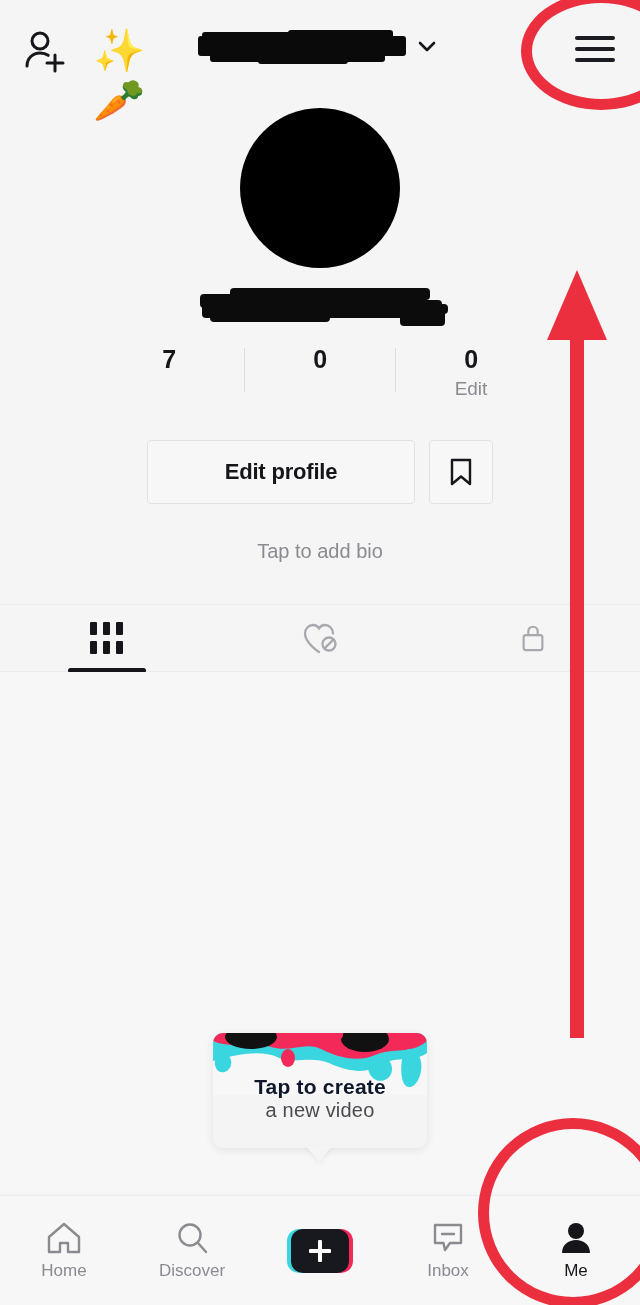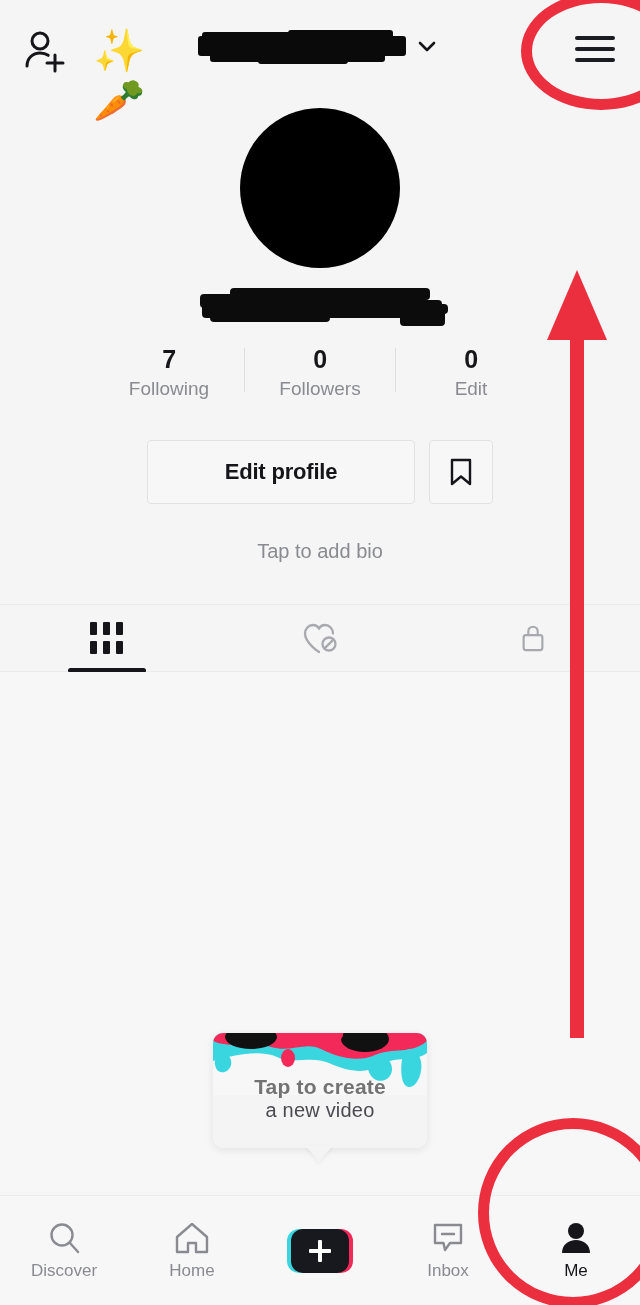--- a/index.html
+++ b/index.html
@@ -267,7 +267,6 @@
   <div class="stats">
     <div class="stat">
       <div class="stat-num">7</div>
-      <div class="stat-label">Following</div>
     </div>
     <div class="stat-div"></div>
     <div class="stat">

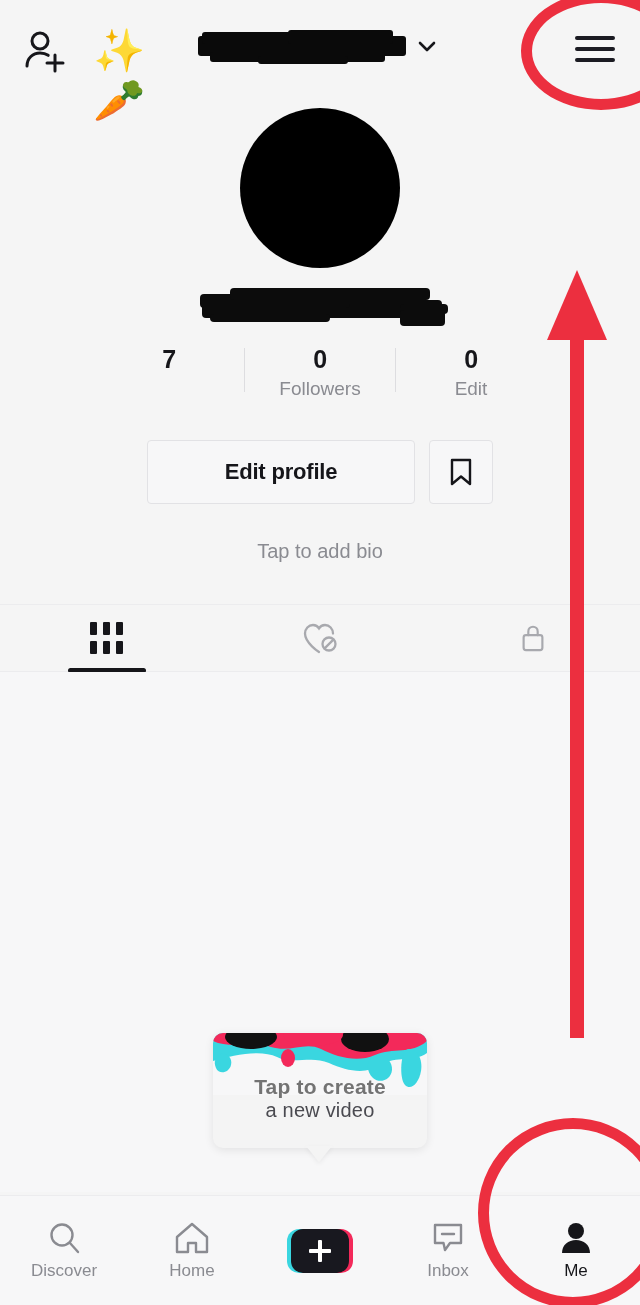--- a/index.html
+++ b/index.html
@@ -271,7 +271,6 @@
     <div class="stat-div"></div>
     <div class="stat">
       <div class="stat-num">0</div>
-      <div class="stat-label">Followers</div>
     </div>
     <div class="stat-div"></div>
     <div class="stat">

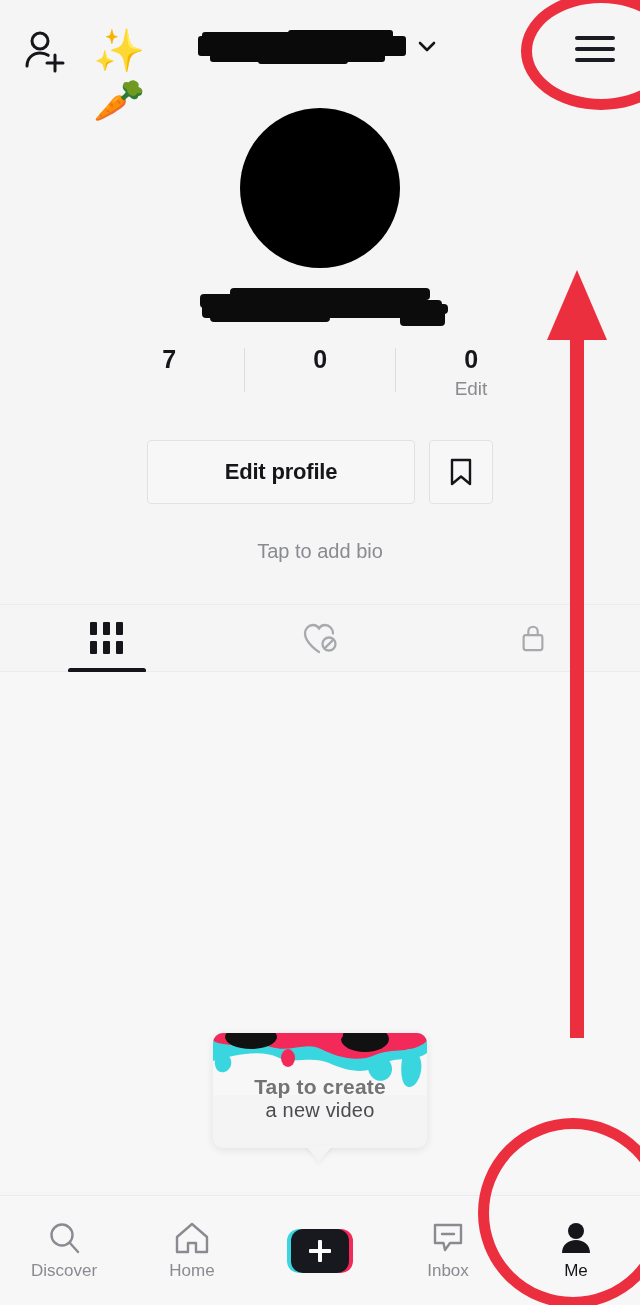--- a/index.html
+++ b/index.html
@@ -133,7 +133,7 @@
     position:absolute; left:0; right:0; top:42px;
     text-align:center;
   }
-  .tt-l1 { font-size:21px; font-weight:bold; color:#737373; letter-spacing:0.2px; }
+  .tt-l1 { font-size:21px; font-weight:bold; color:#0f172a; letter-spacing:0.2px; }
   .tt-l2 { font-size:20px; color:#4a4a50; letter-spacing:0.2px; }
   .tt-tail {
     position:absolute; left:306px; top:1146px;

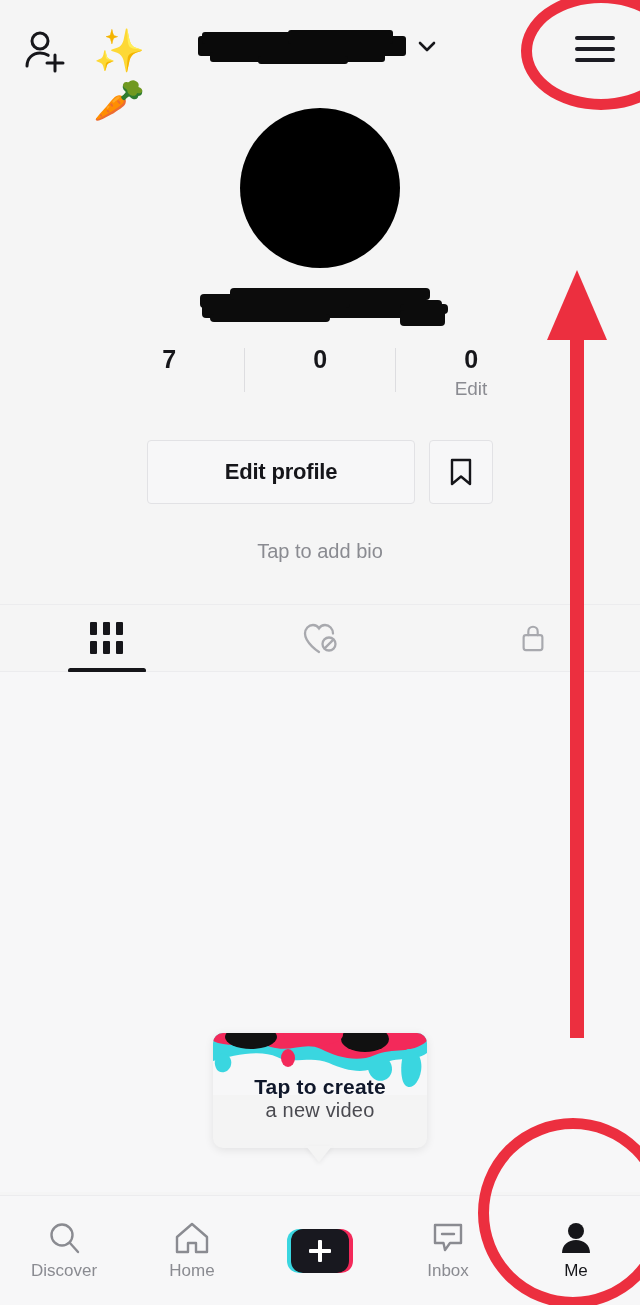--- a/index.html
+++ b/index.html
@@ -345,17 +345,17 @@
 
     <div class="nav-item">
       <svg viewBox="0 0 36 34" width="36" height="34">
+        <path d="M3 16L18 3l15 13v15H22v-9h-8v9H3z" fill="none" stroke="#8a8b91" stroke-width="2.4" stroke-linejoin="round"></path>
+      </svg>
+      <div class="nav-label">Home</div>
+    </div>
+
+    <div class="nav-item">
+      <svg viewBox="0 0 36 34" width="36" height="34">
         <circle cx="16" cy="14" r="10.5" fill="none" stroke="#8a8b91" stroke-width="2.4"></circle>
         <path d="M24 22l8 9" stroke="#8a8b91" stroke-width="2.4" stroke-linecap="round"></path>
       </svg>
       <div class="nav-label">Discover</div>
-    </div>
-
-    <div class="nav-item">
-      <svg viewBox="0 0 36 34" width="36" height="34">
-        <path d="M3 16L18 3l15 13v15H22v-9h-8v9H3z" fill="none" stroke="#8a8b91" stroke-width="2.4" stroke-linejoin="round"></path>
-      </svg>
-      <div class="nav-label">Home</div>
     </div>
 
     <div class="nav-item">

